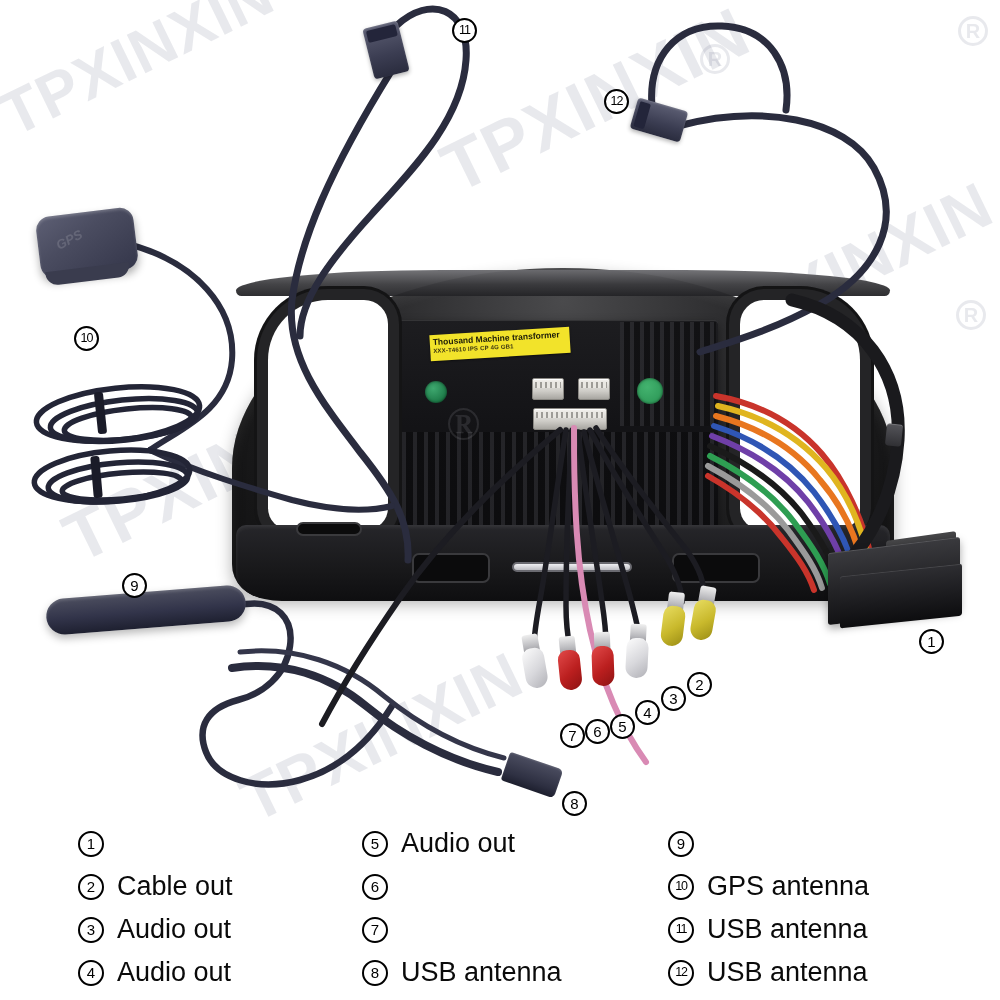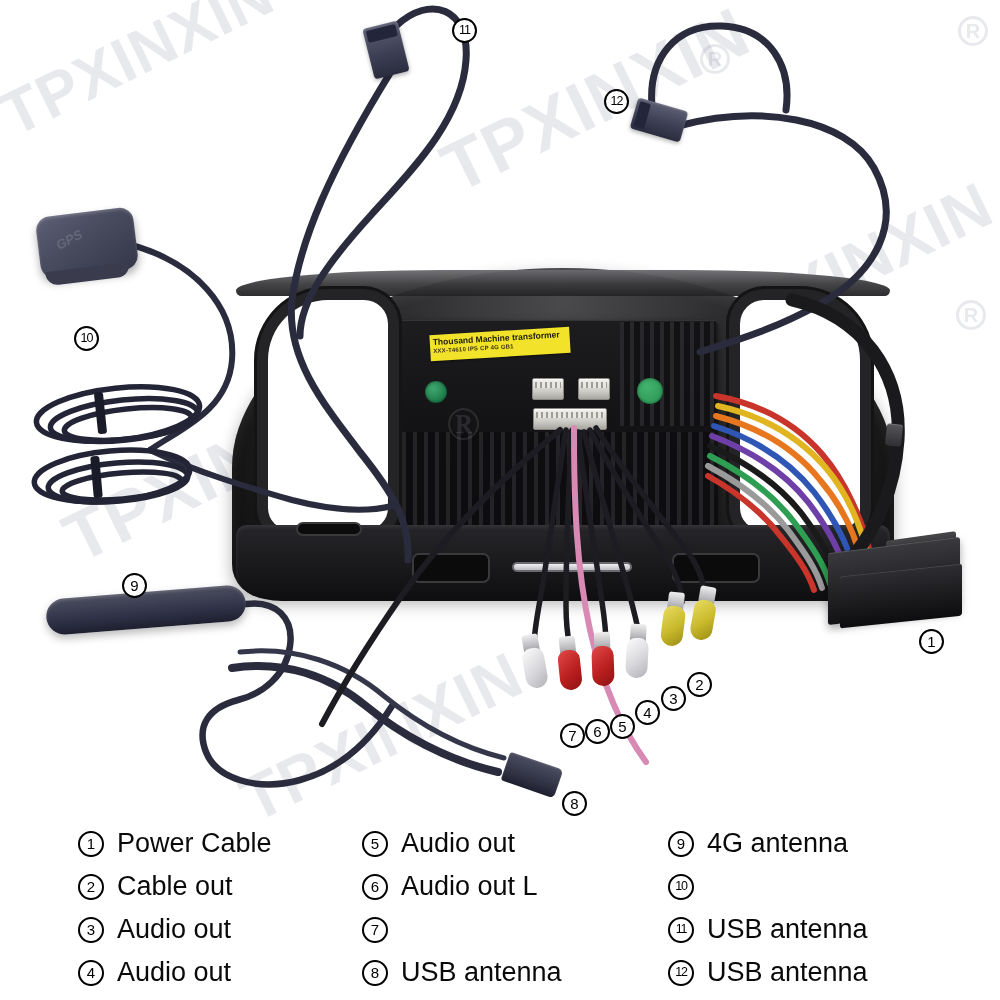--- a/index.html
+++ b/index.html
@@ -482,7 +482,6 @@
     <div class="legend-col c1">
       <div class="legend-row">
         <div class="legend-num">1</div>
-        <div class="legend-text">Power Cable</div>
       </div>
       <div class="legend-row">
         <div class="legend-num">2</div>

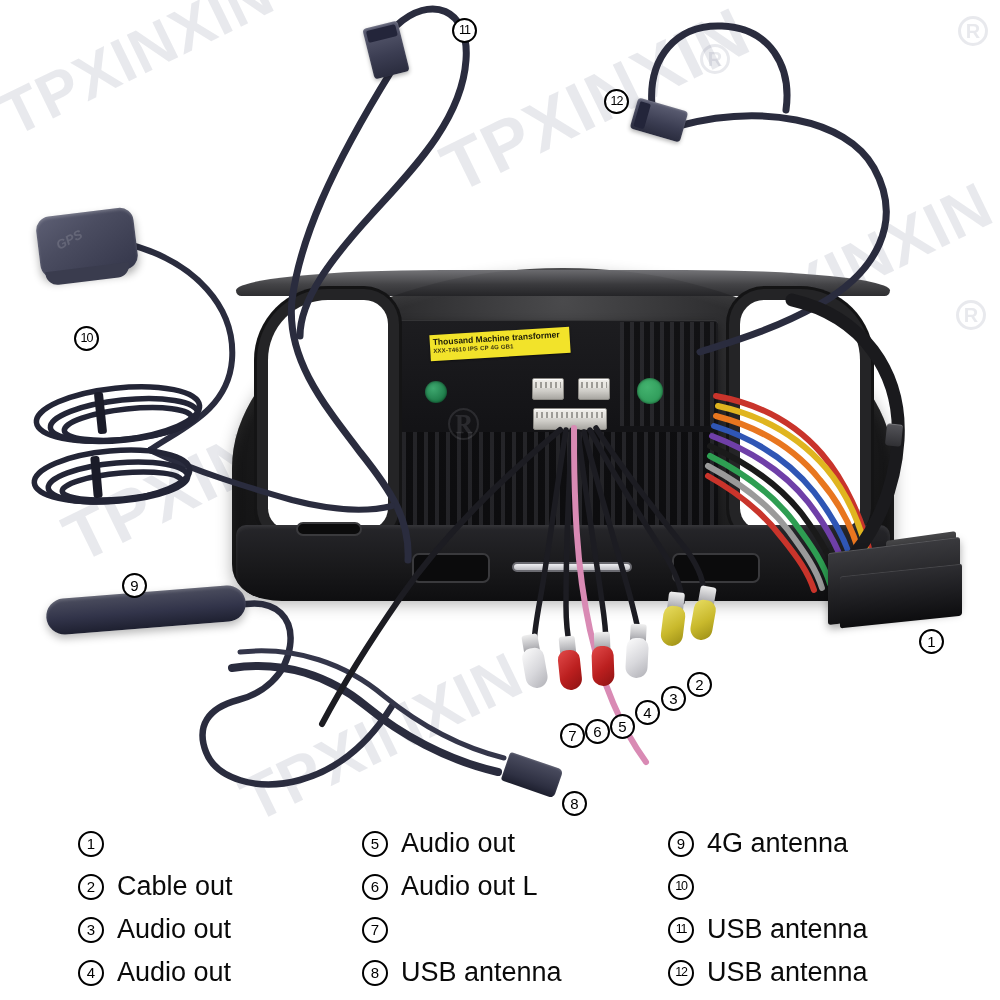--- a/index.html
+++ b/index.html
@@ -518,7 +518,6 @@
     <div class="legend-col c3">
       <div class="legend-row">
         <div class="legend-num">9</div>
-        <div class="legend-text">4G antenna</div>
       </div>
       <div class="legend-row">
         <div class="legend-num two">10</div>

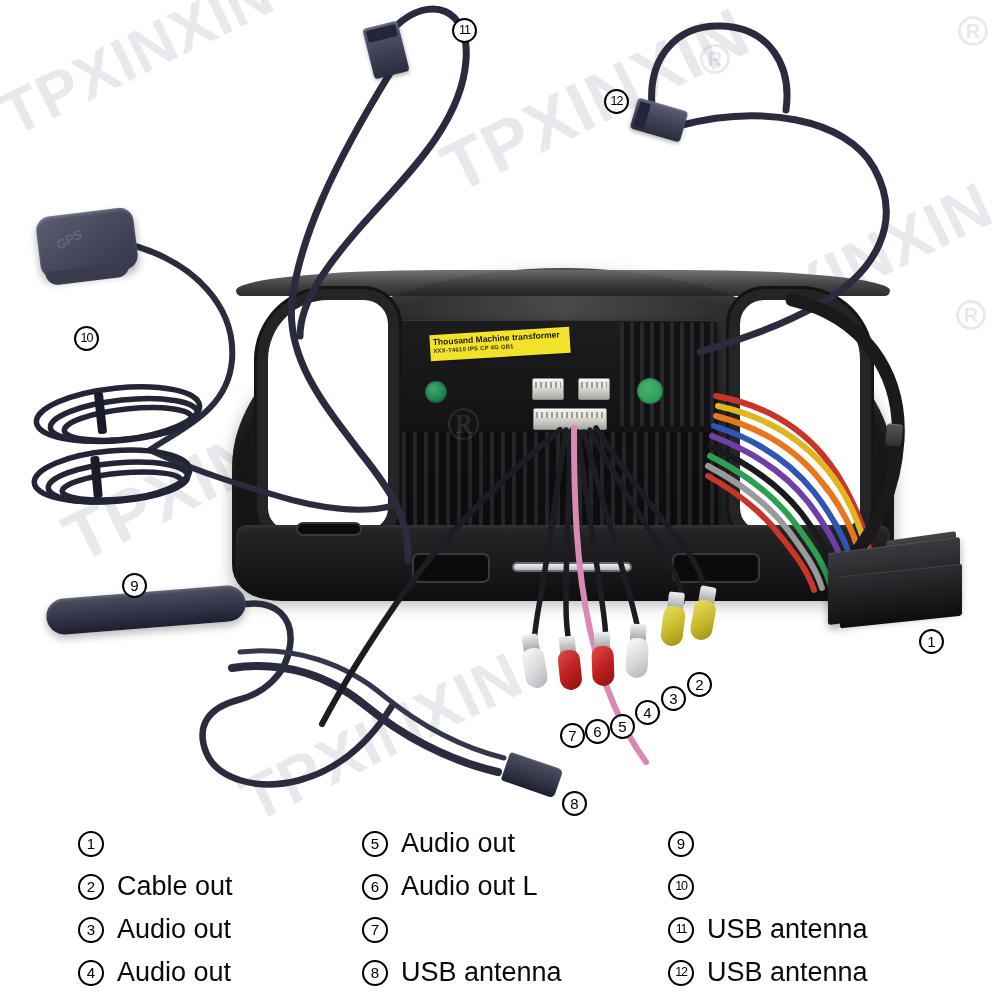--- a/index.html
+++ b/index.html
@@ -504,7 +504,6 @@
       </div>
       <div class="legend-row">
         <div class="legend-num">6</div>
-        <div class="legend-text">Audio out L</div>
       </div>
       <div class="legend-row">
         <div class="legend-num">7</div>

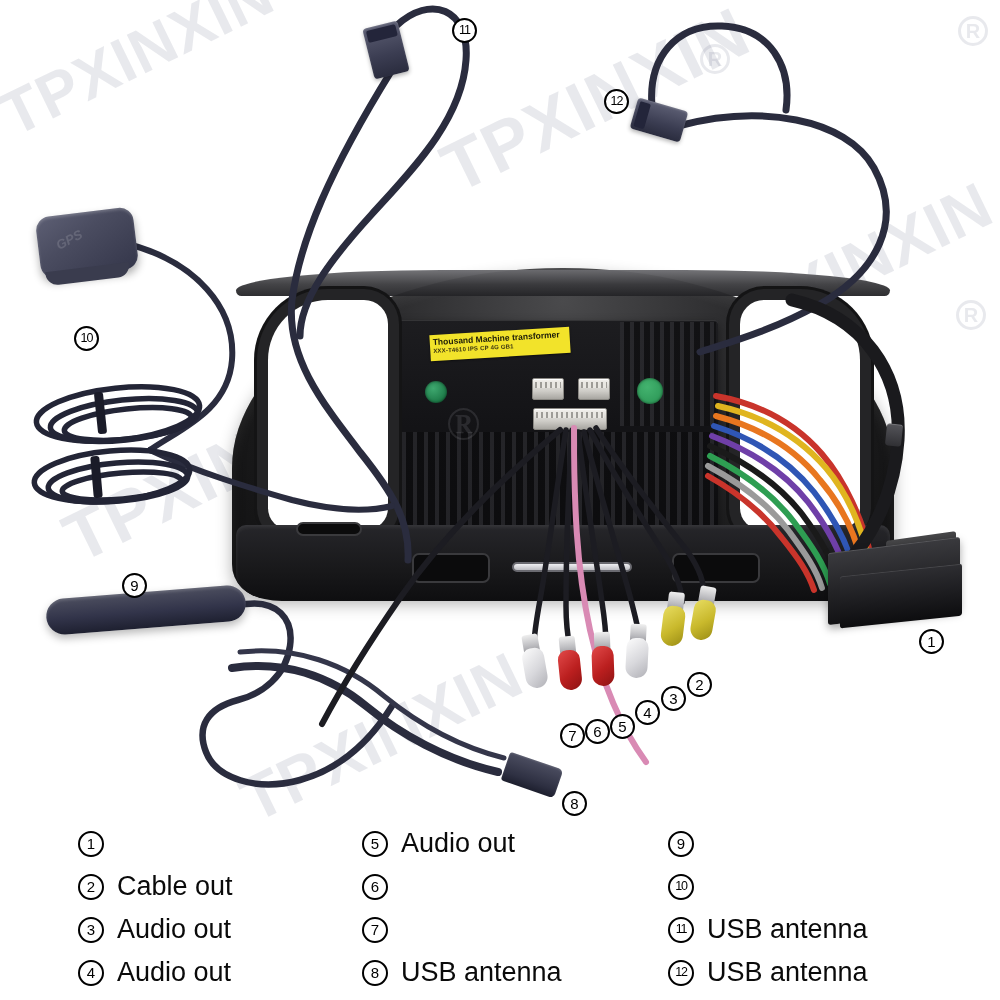--- a/index.html
+++ b/index.html
@@ -520,6 +520,7 @@
       </div>
       <div class="legend-row">
         <div class="legend-num two">10</div>
+        <div class="legend-text">GPS antenna</div>
       </div>
       <div class="legend-row">
         <div class="legend-num two">11</div>

